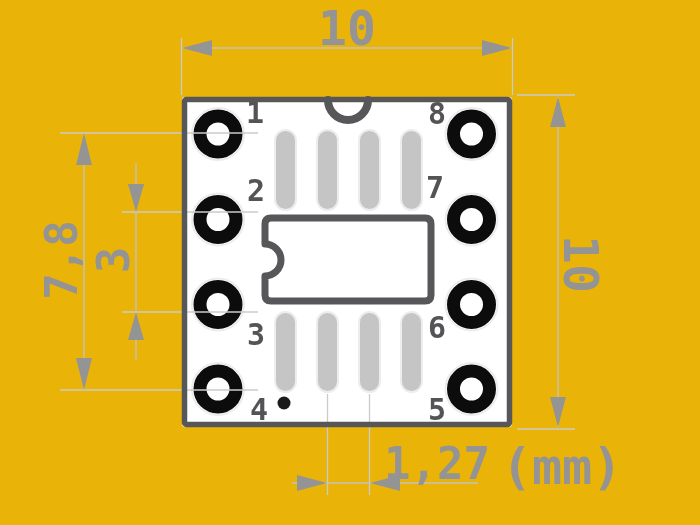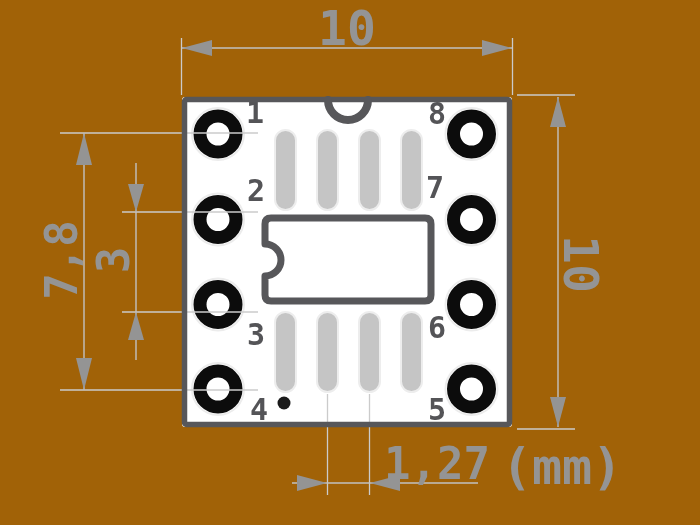--- a/index.html
+++ b/index.html
@@ -11,7 +11,7 @@
     position: relative;
     width: 700px;
     height: 525px;
-    background: #a16207;
+    background: #eab308;
     overflow: hidden;
   }
   svg { display: block; }

